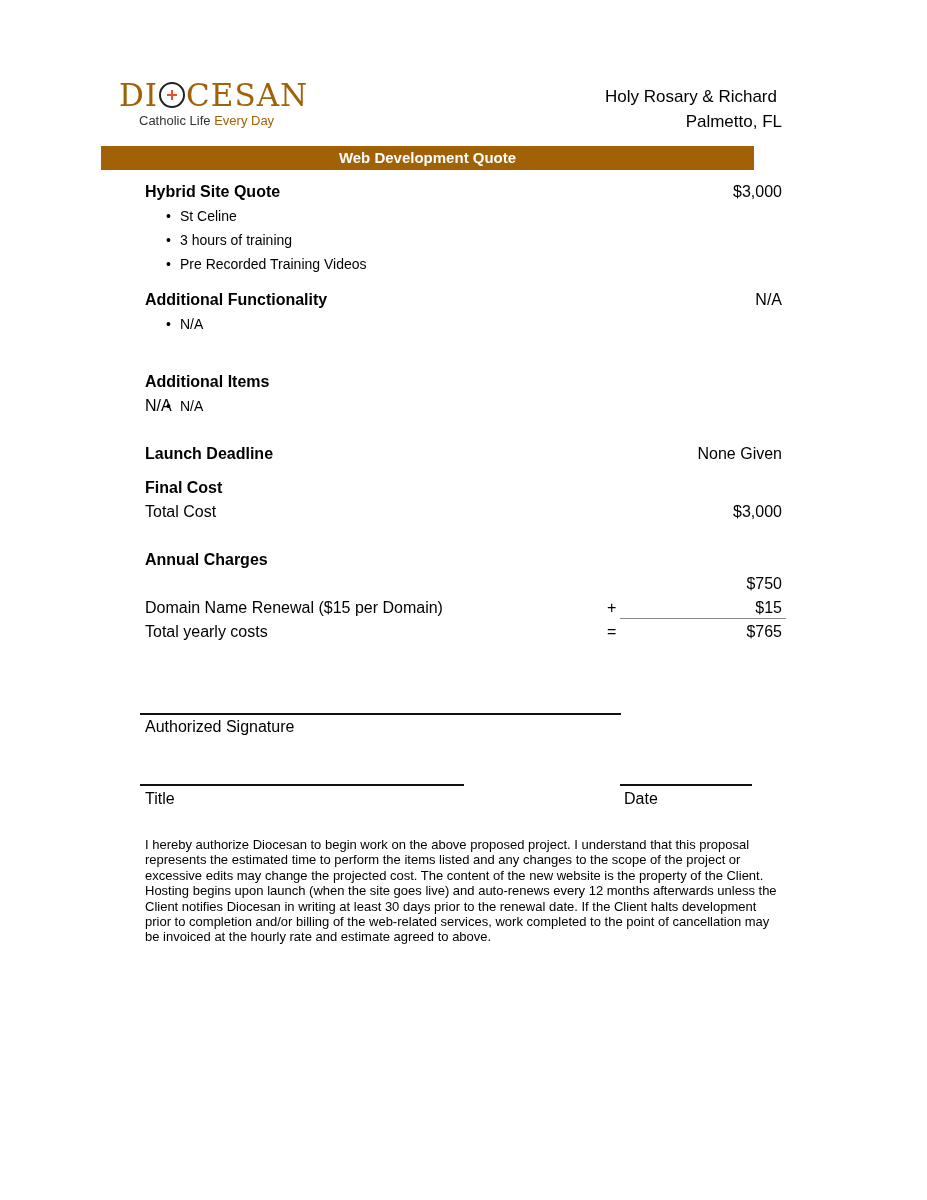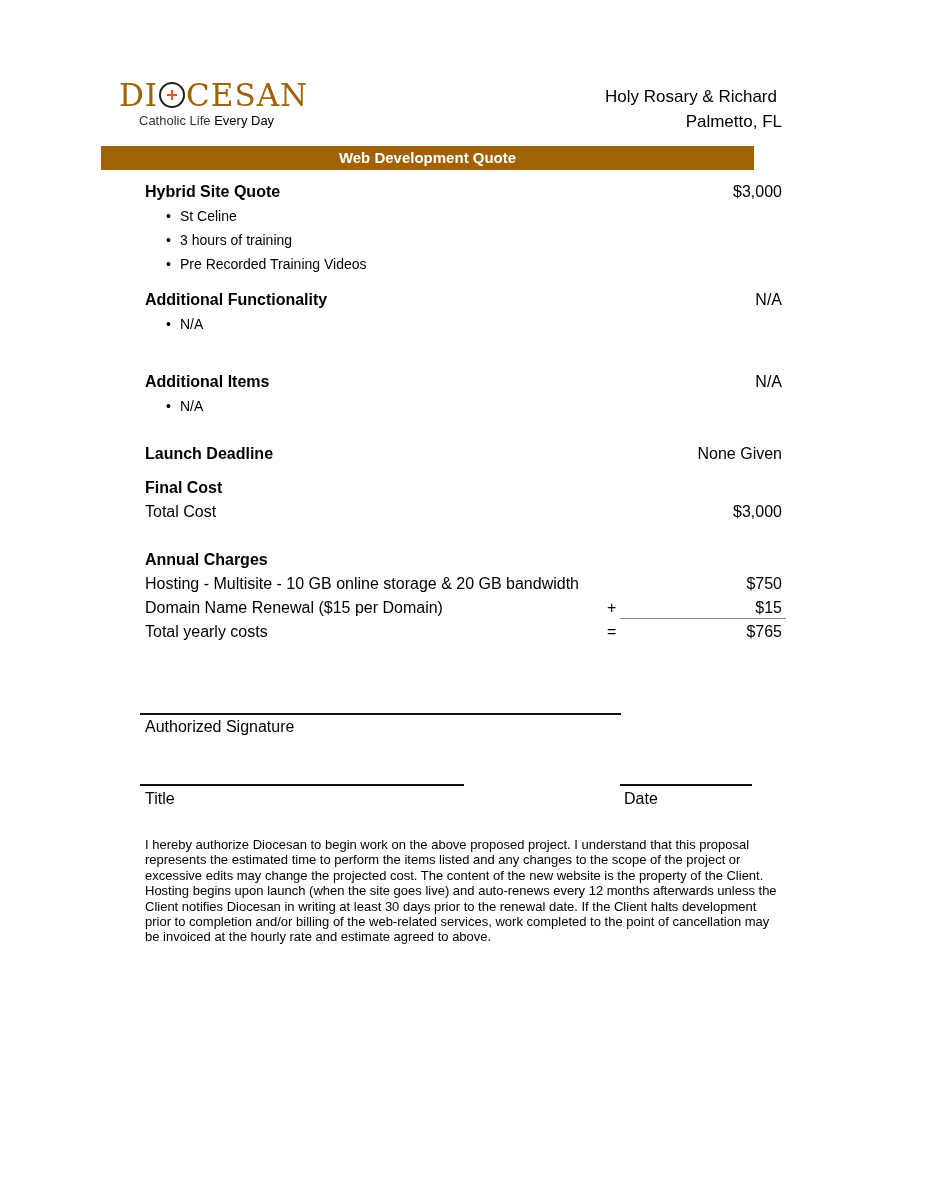--- a/index.html
+++ b/index.html
@@ -12,7 +12,7 @@
     .logo-o .cross-h { position: absolute; left: 6px; right: 6px; top: 50%; height: 1.6px; margin-top: -0.8px; background: #e8502a; }
     .logo-o .cross-v { position: absolute; top: 6px; bottom: 6px; left: 50%; width: 1.6px; margin-left: -0.8px; background: #e8502a; }
     .logo-tag { font-size: 13px; color: #333; margin-top: 1px; padding-left: 20px; white-space: nowrap; }
-    .logo-tag .accent { color: #000000; }
+    .logo-tag .accent { color: #a16207; }
 
     .client { position: absolute; right: 145px; top: 84px; text-align: right; font-size: 17px; line-height: 25px; }
     .client .name { padding-right: 5px; }

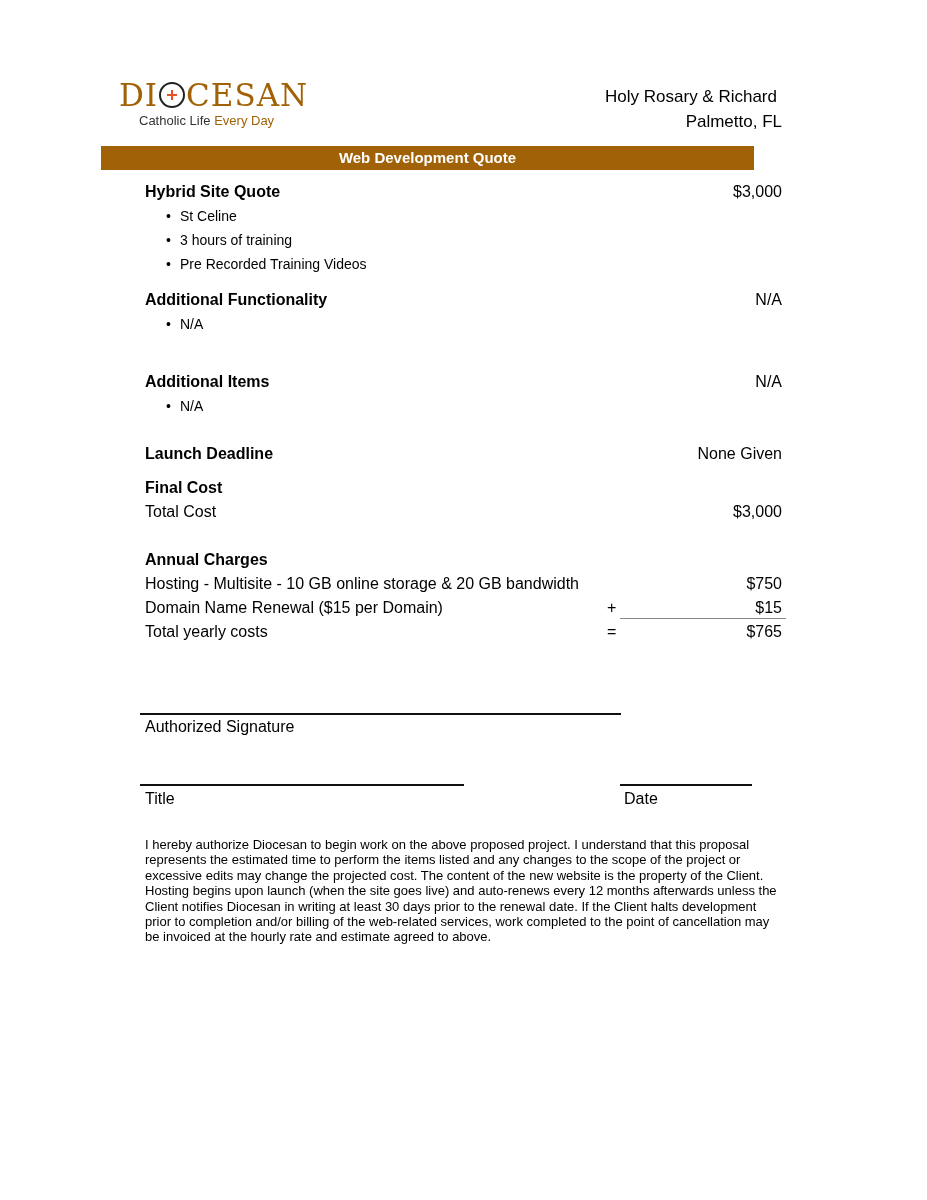--- a/index.html
+++ b/index.html
@@ -72,7 +72,7 @@
 </div>
 <div class="bullet" style="top:312px;">N/A</div>
 
-<div class="row" style="top:370px;">
+<div class="row" style="top:370px;flex-direction:column;">
   <span class="bold">Additional Items</span>
   <span>N/A</span>
 </div>

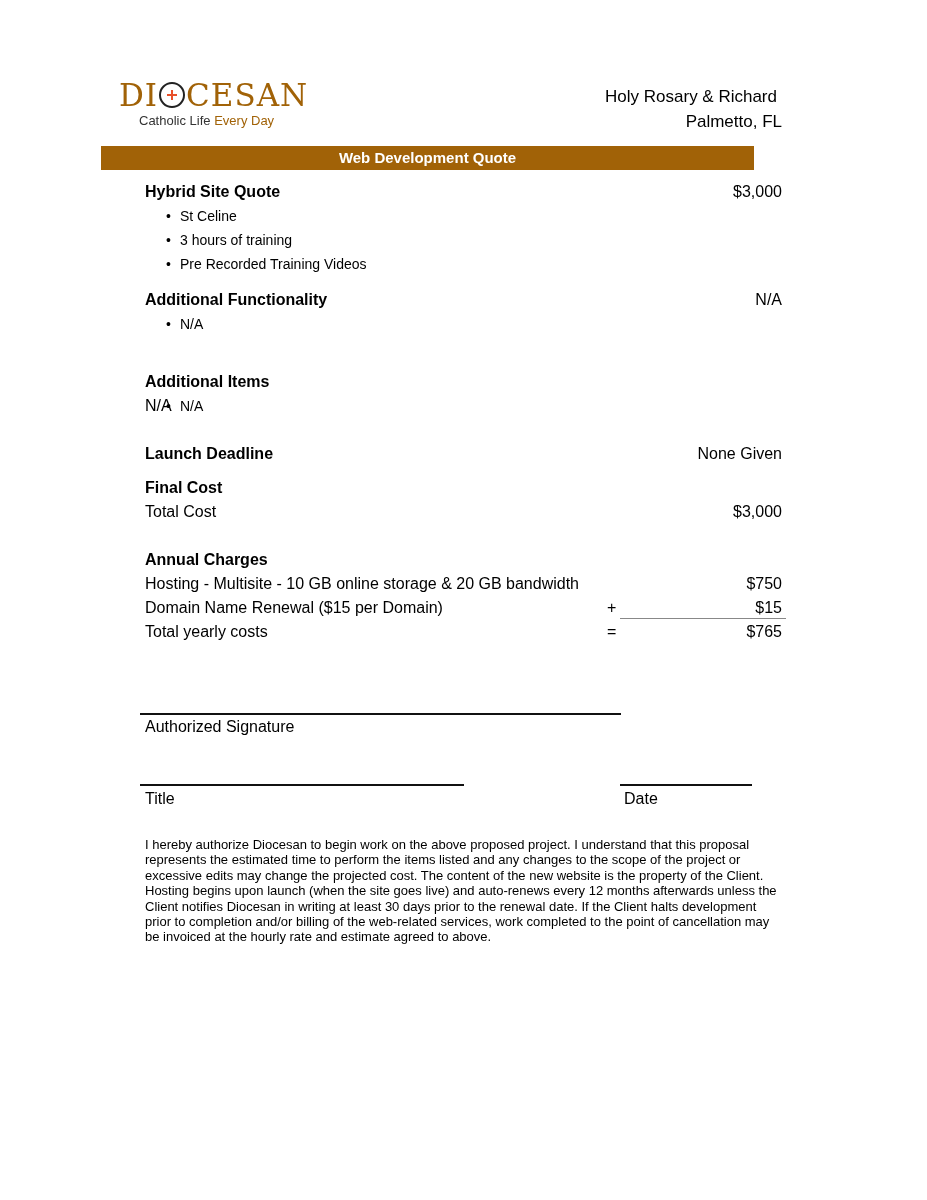--- a/index.html
+++ b/index.html
@@ -95,7 +95,6 @@
   <span class="bold">Annual Charges</span>
 </div>
 <div class="ann-row" style="top:572px;">
-  <span>Hosting - Multisite - 10 GB online storage &amp; 20 GB bandwidth</span>
   <span class="op"></span>
   <span class="amt">$750</span>
 </div>

